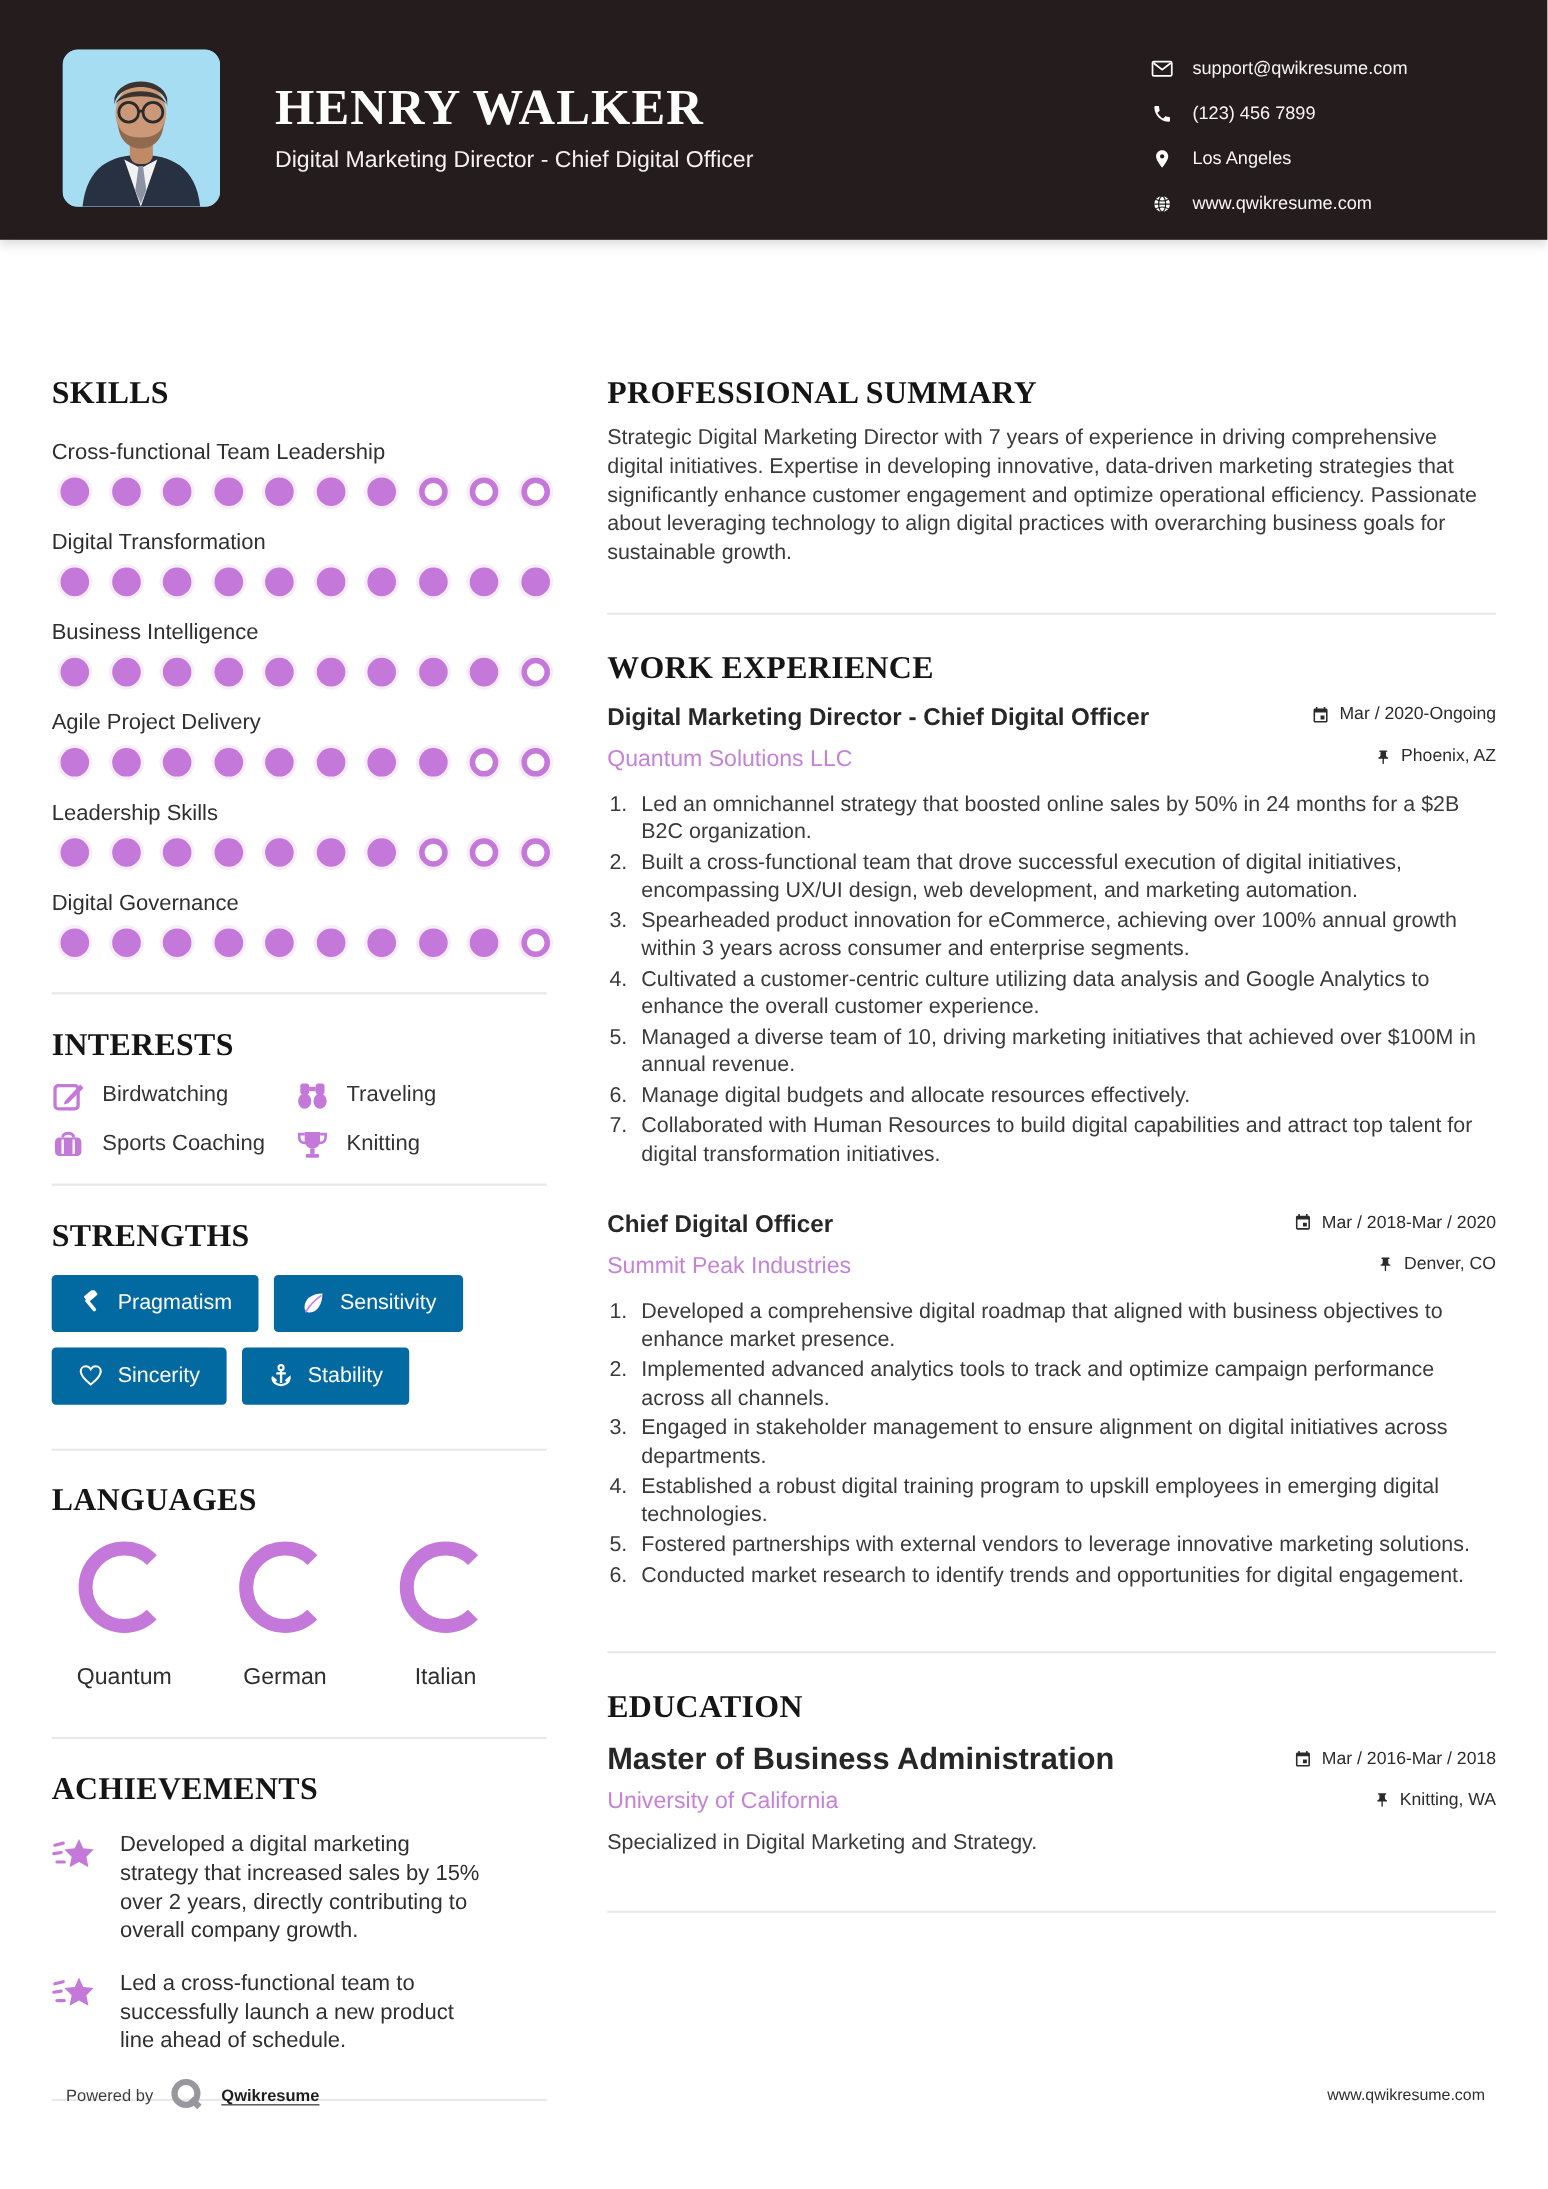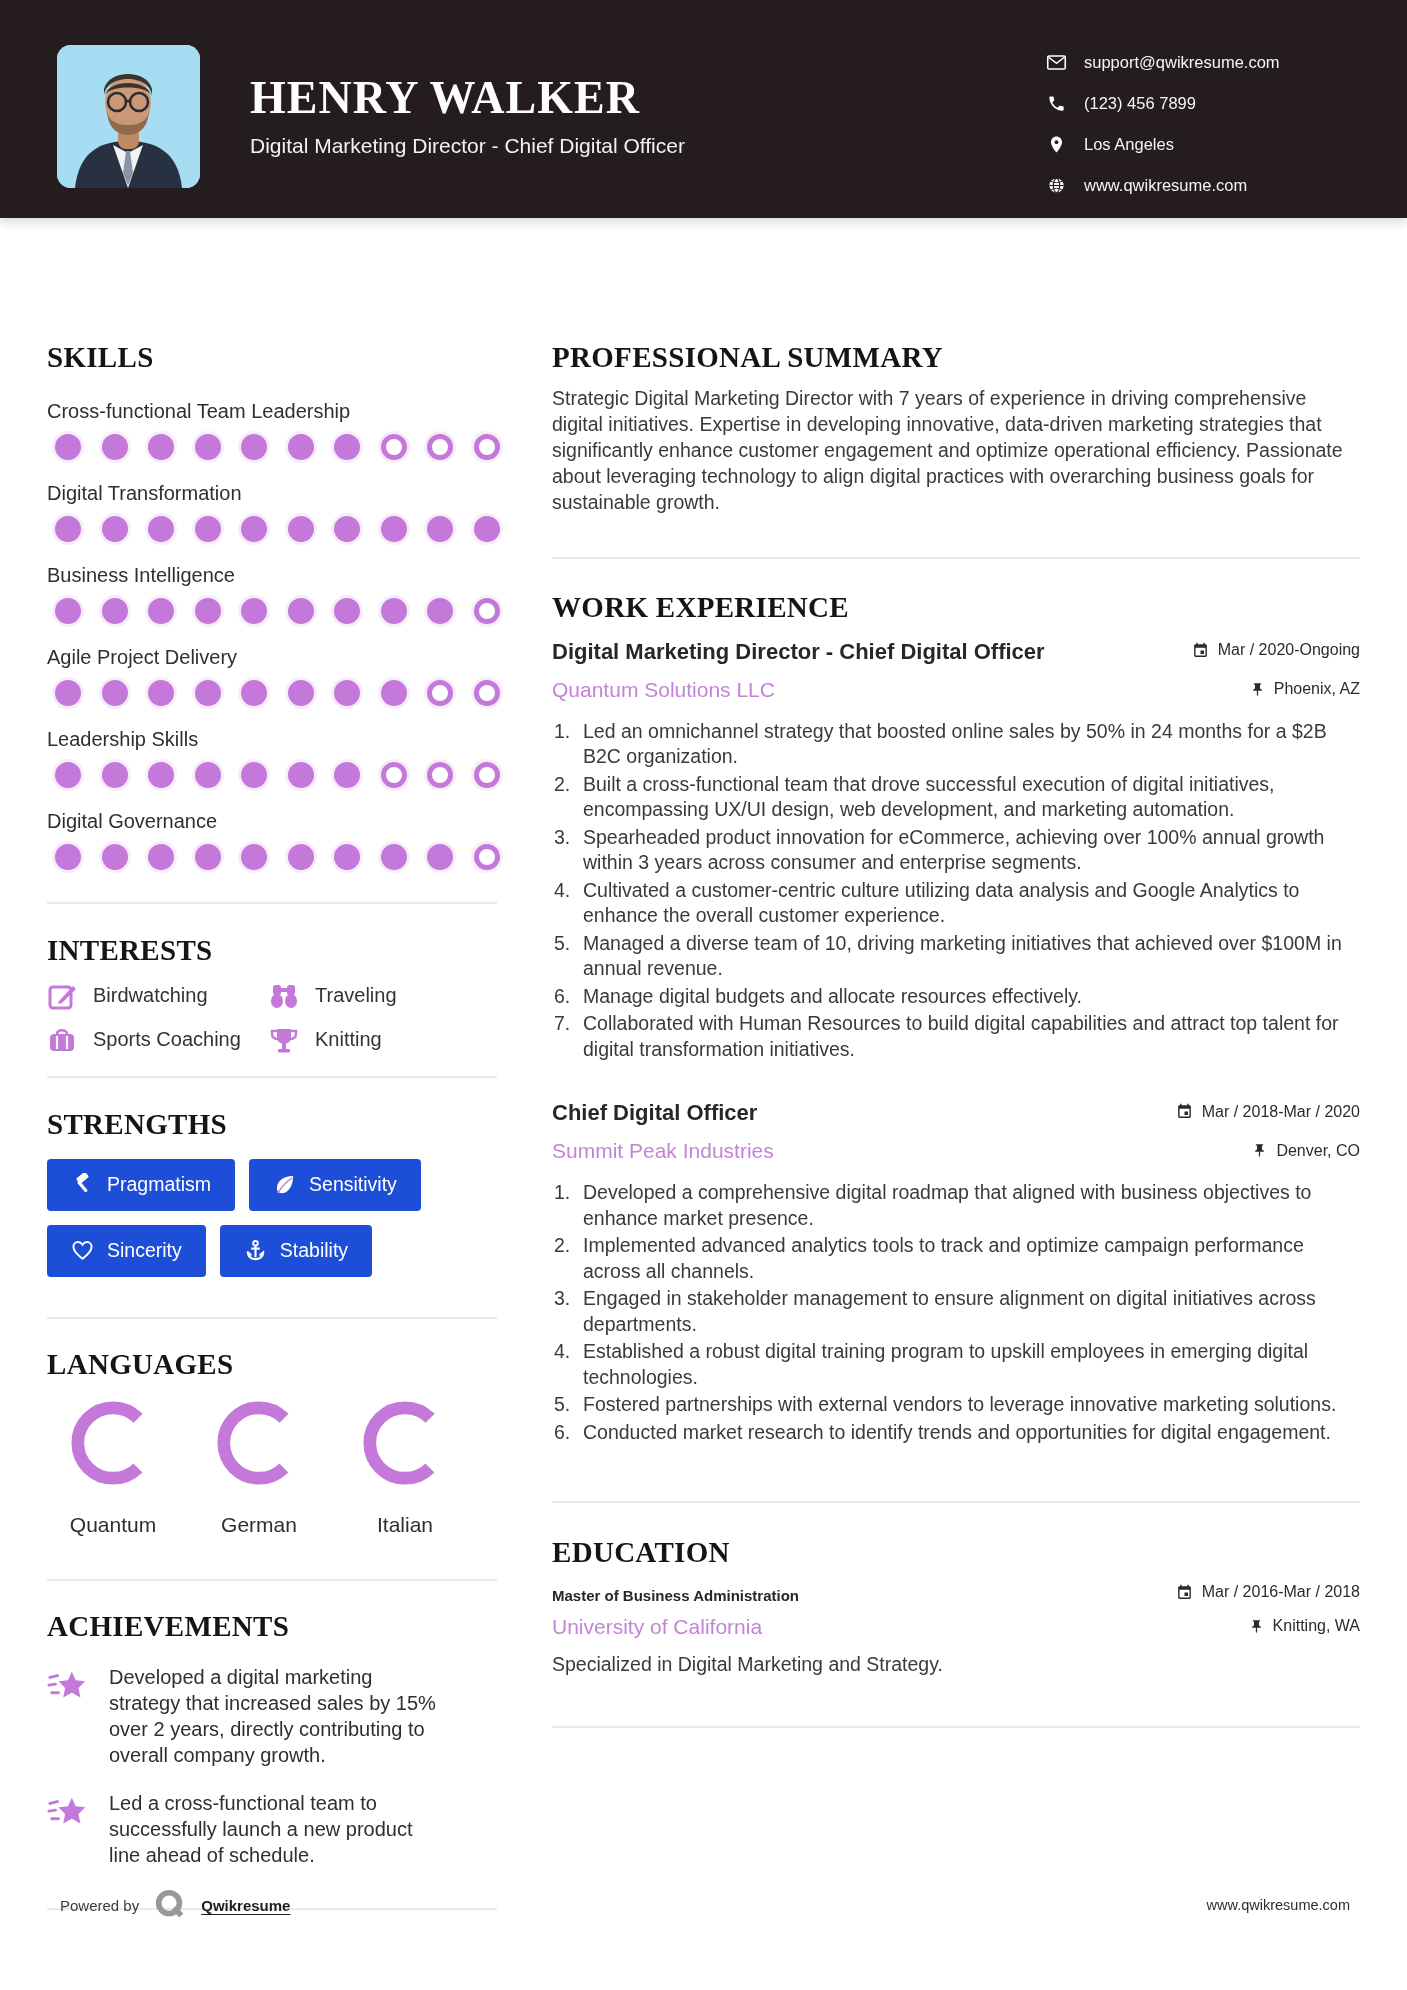--- a/index.html
+++ b/index.html
@@ -61,7 +61,7 @@
   .pills{ margin-top:18px; display:flex; flex-wrap:wrap; gap:14px; width:420px; }
   .pill{
     display:inline-flex; align-items:center; gap:13px; height:52px;
-    padding:0 24px; background:#1d4ed8; border-radius:4px;
+    padding:0 24px; background:#0369a1; border-radius:4px;
     color:#ffffff; font-size:19.5px;
   }
   .picon{ width:23px; height:23px; flex:0 0 23px; }

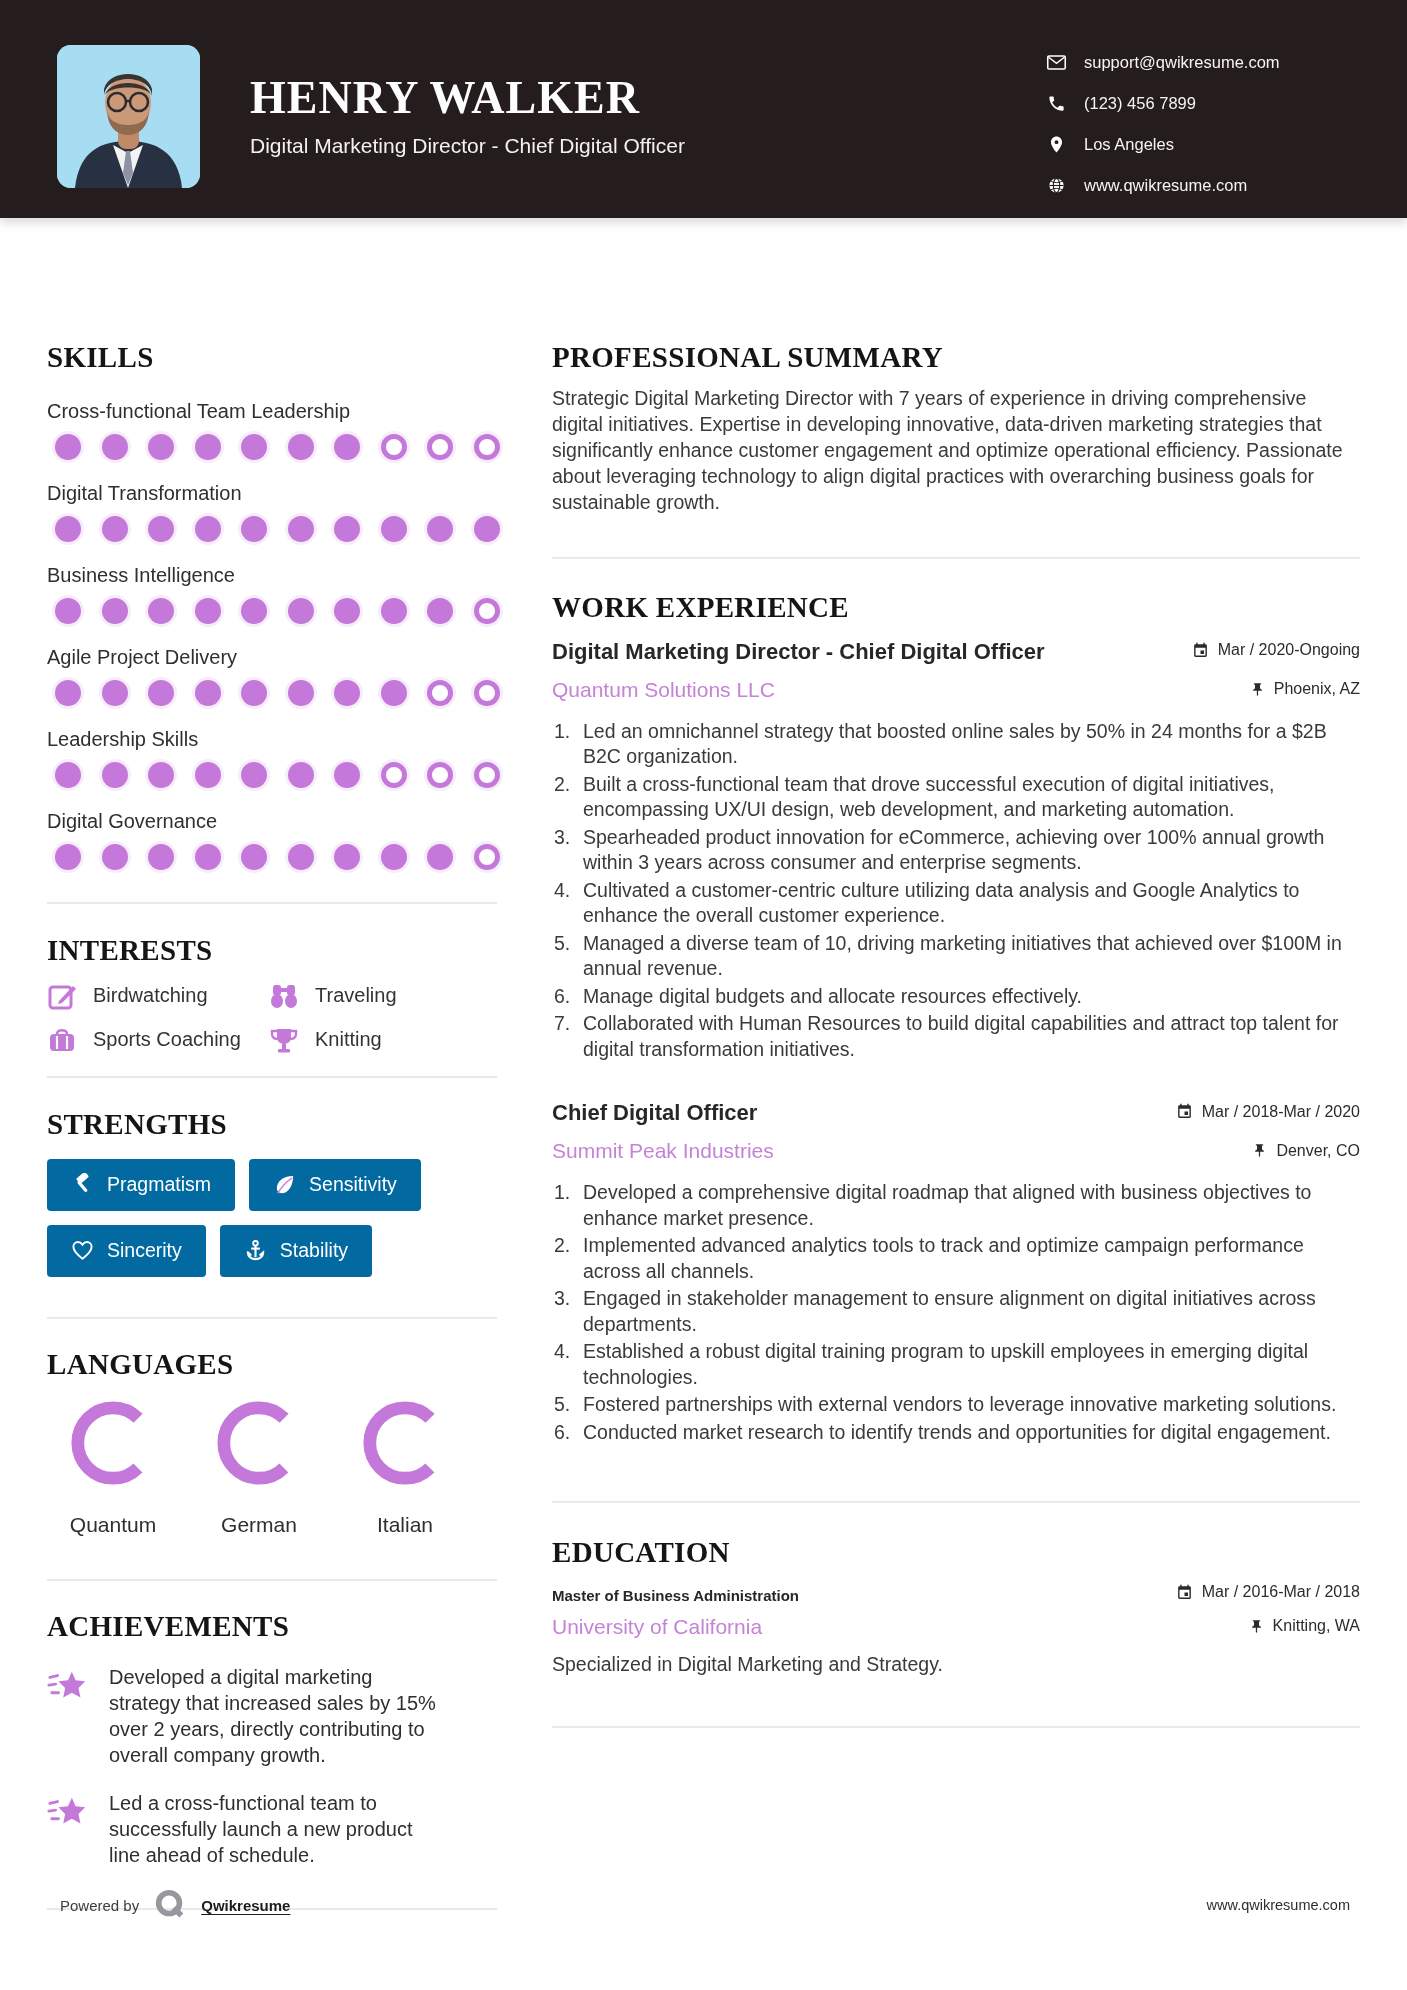--- a/index.html
+++ b/index.html
@@ -103,7 +103,7 @@
   .sep-work{ margin-top:56px; }
   .h-education{ margin-top:34px; }
   .eduhead{ display:flex; justify-content:space-between; align-items:baseline; margin-top:14px; }
-  .degree{ font-size:15px; font-weight:700; color:#272727; }
+  .degree{ font-size:28px; font-weight:700; color:#272727; }
   .edusub{ display:flex; justify-content:space-between; align-items:baseline; margin-top:11px; }
   .edunote{ margin-top:14px; font-size:19.5px; color:#3a3a3a; }
   .sep-education{ margin-top:50px; }

